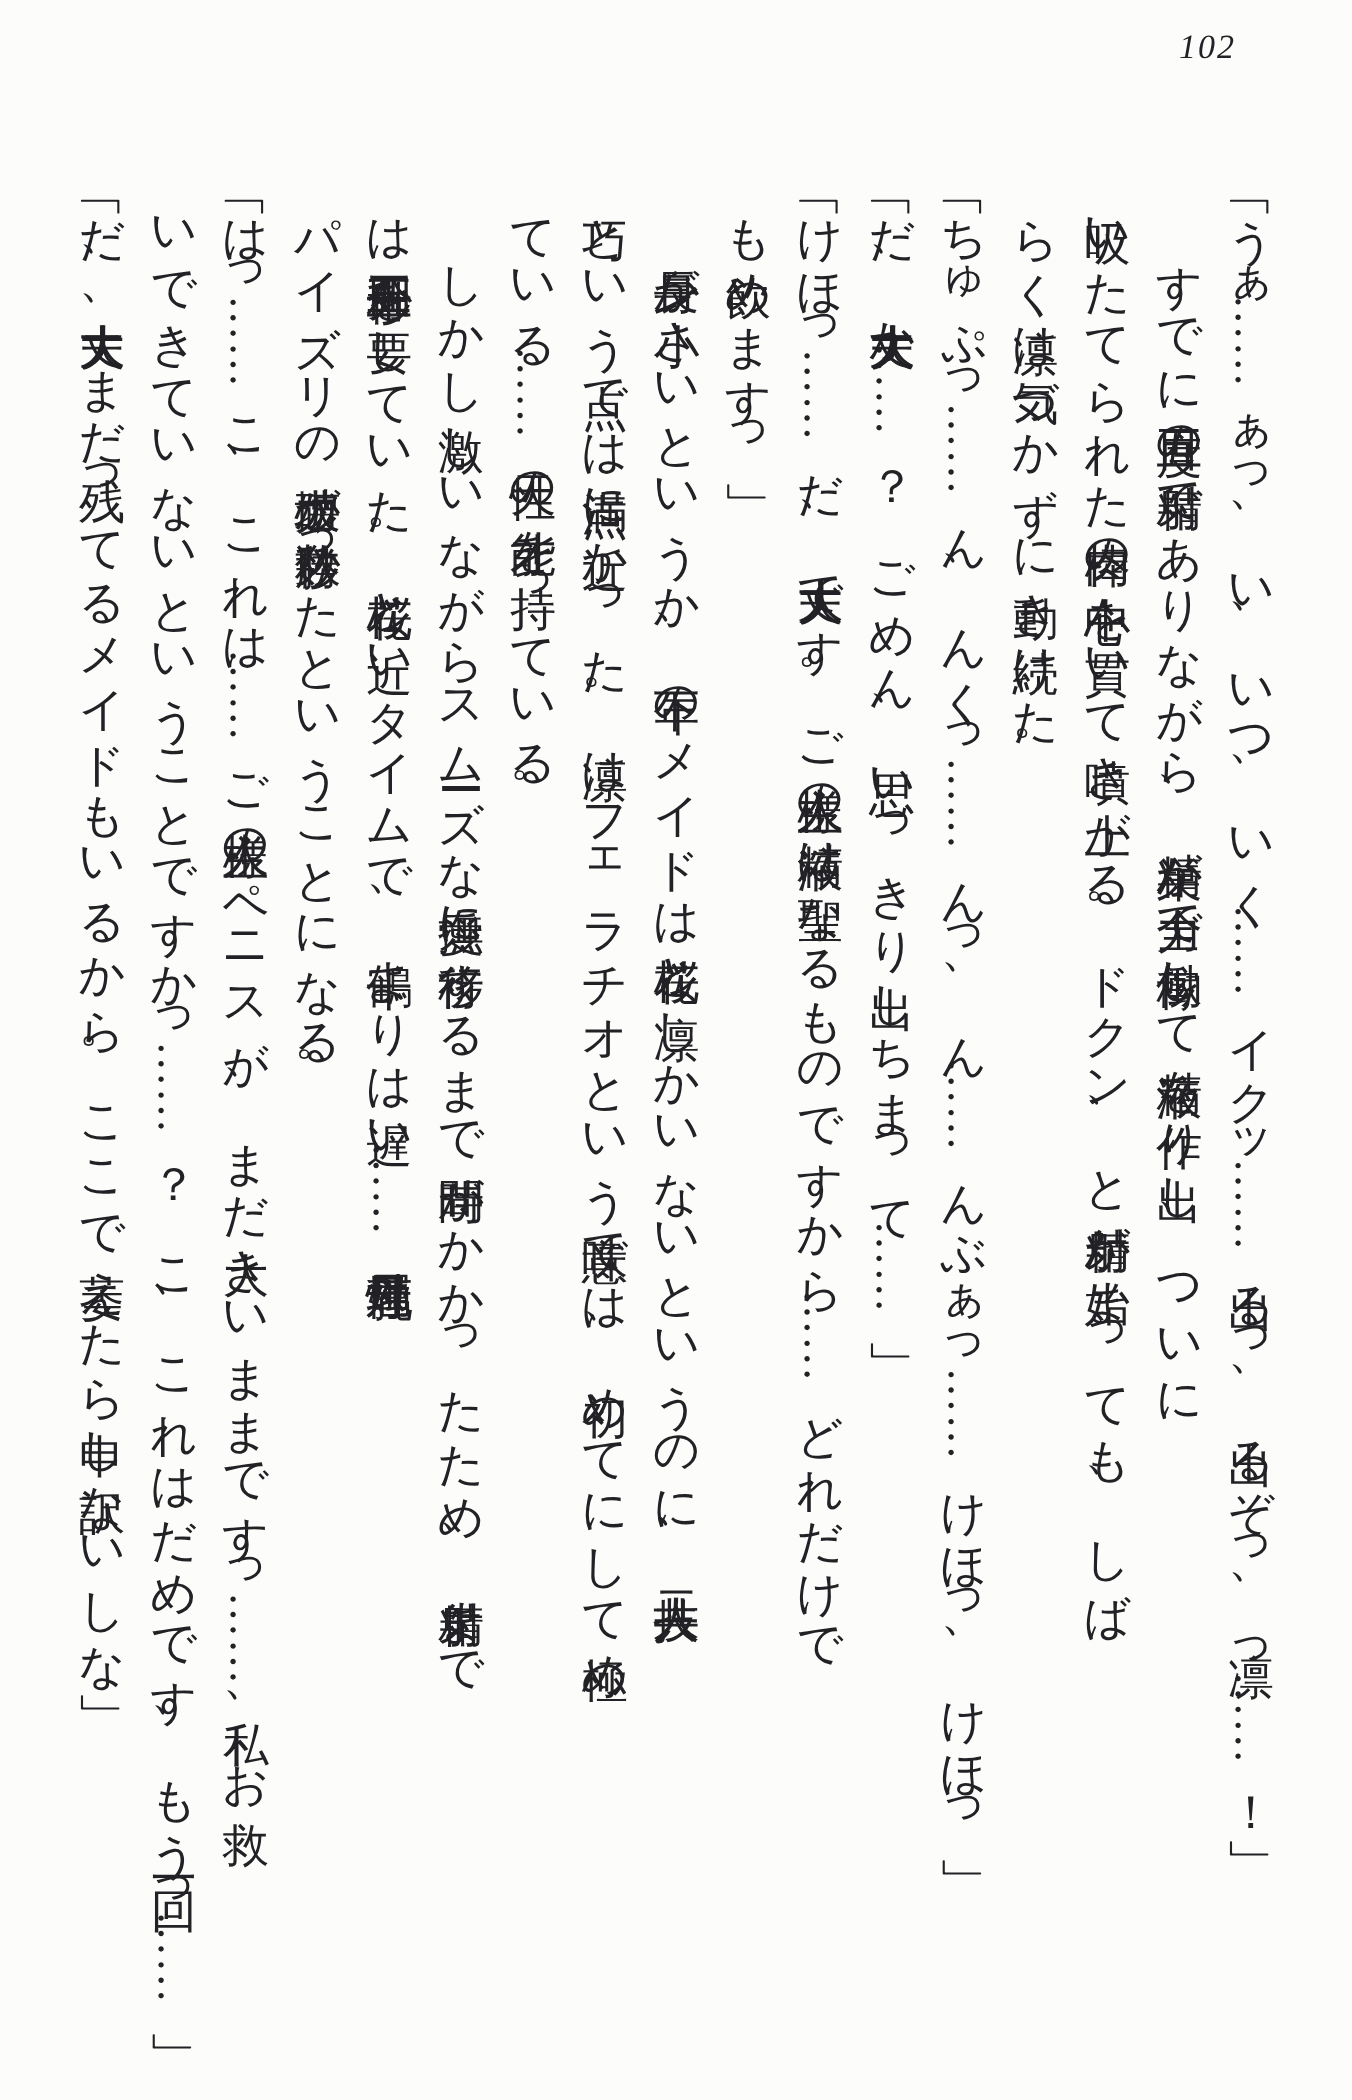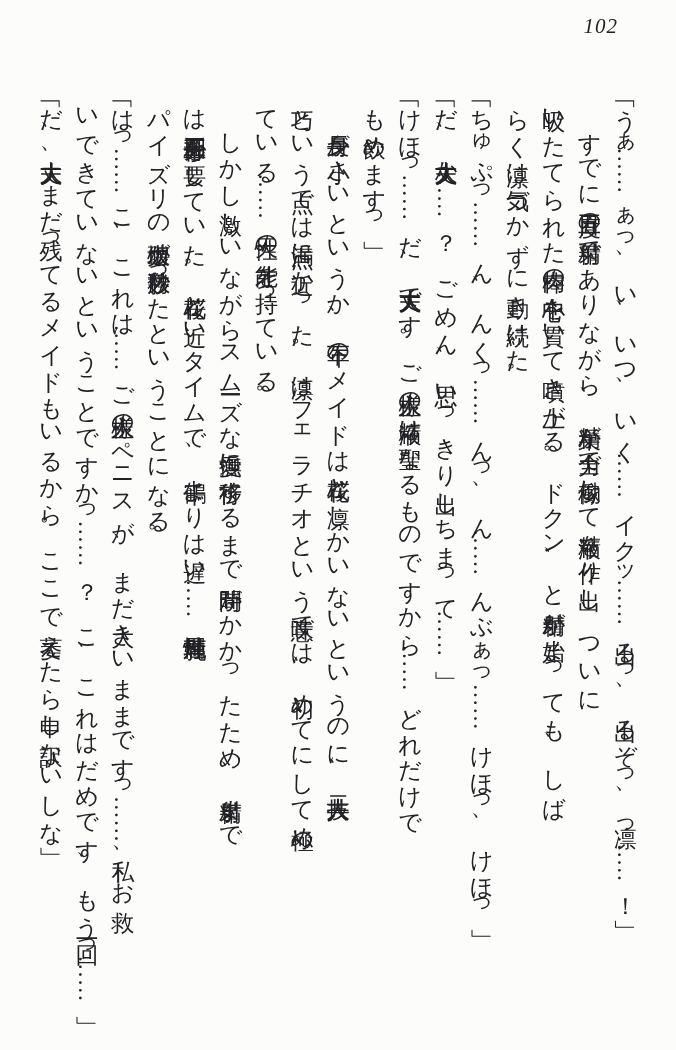--- a/index.html
+++ b/index.html
@@ -27,7 +27,7 @@
     position: absolute;
     top: 14px;
     right: 58px;
-    font-size: 21px;
+    font-size: 17px;
     font-style: italic;
     color: var(--ink);
     letter-spacing: 1px;

